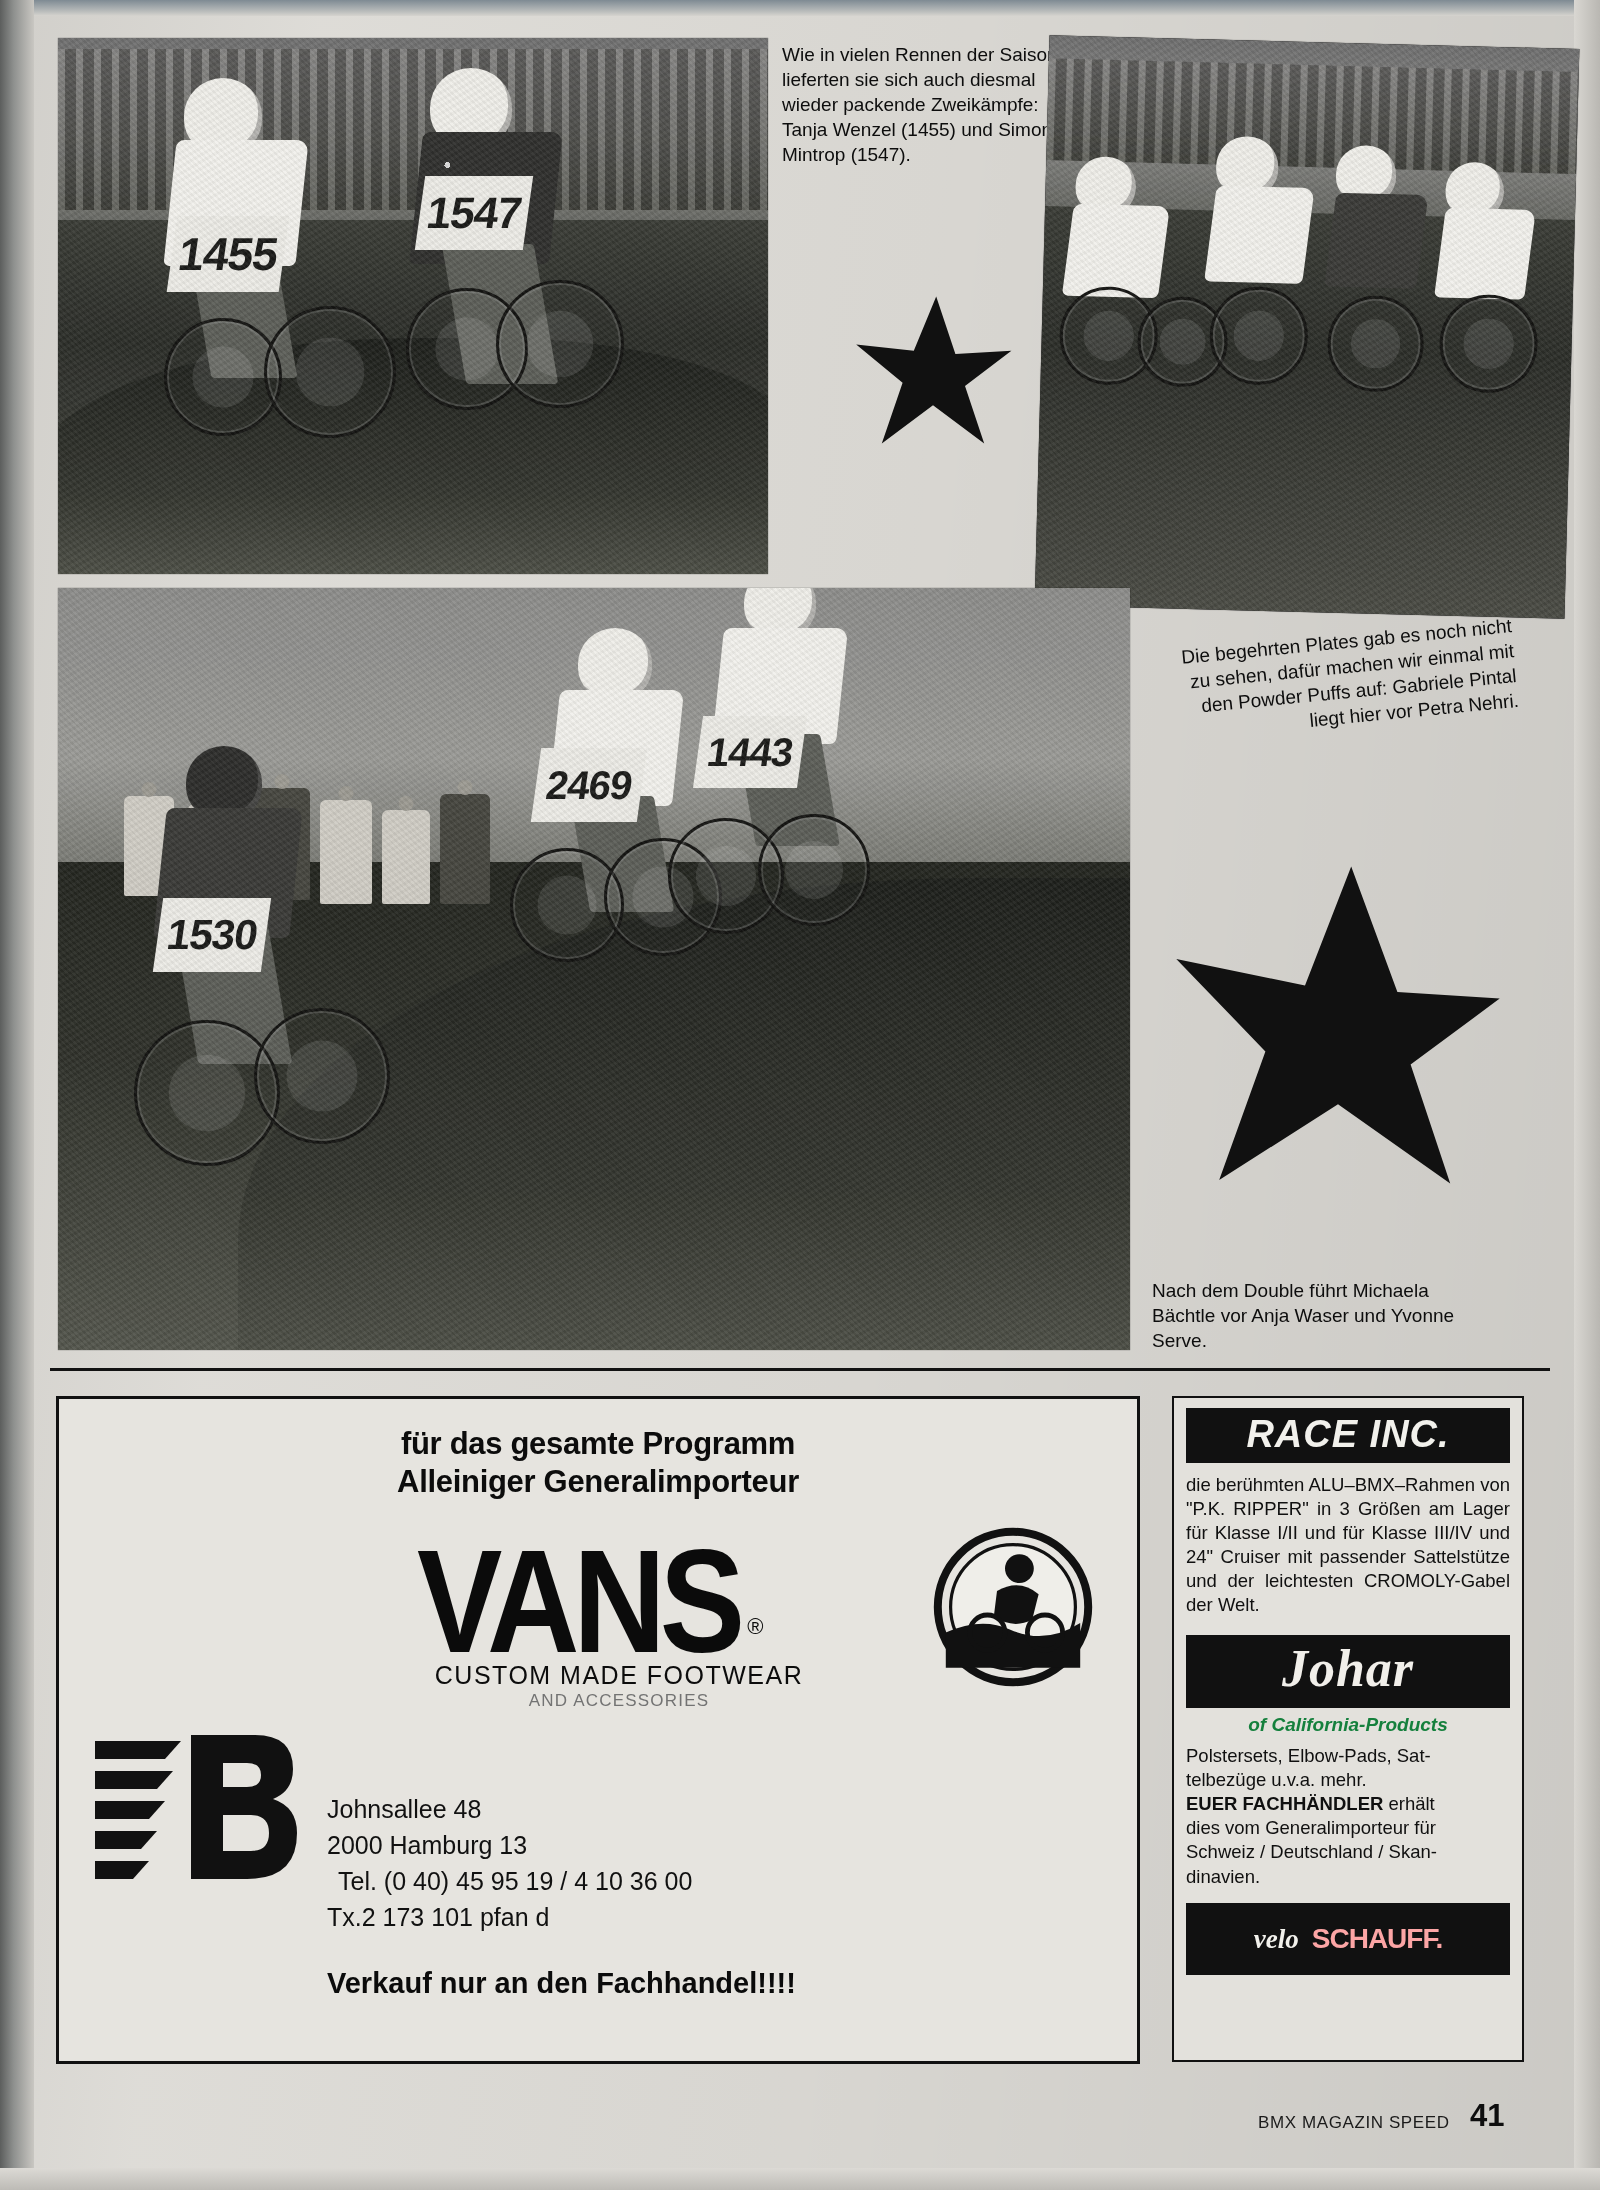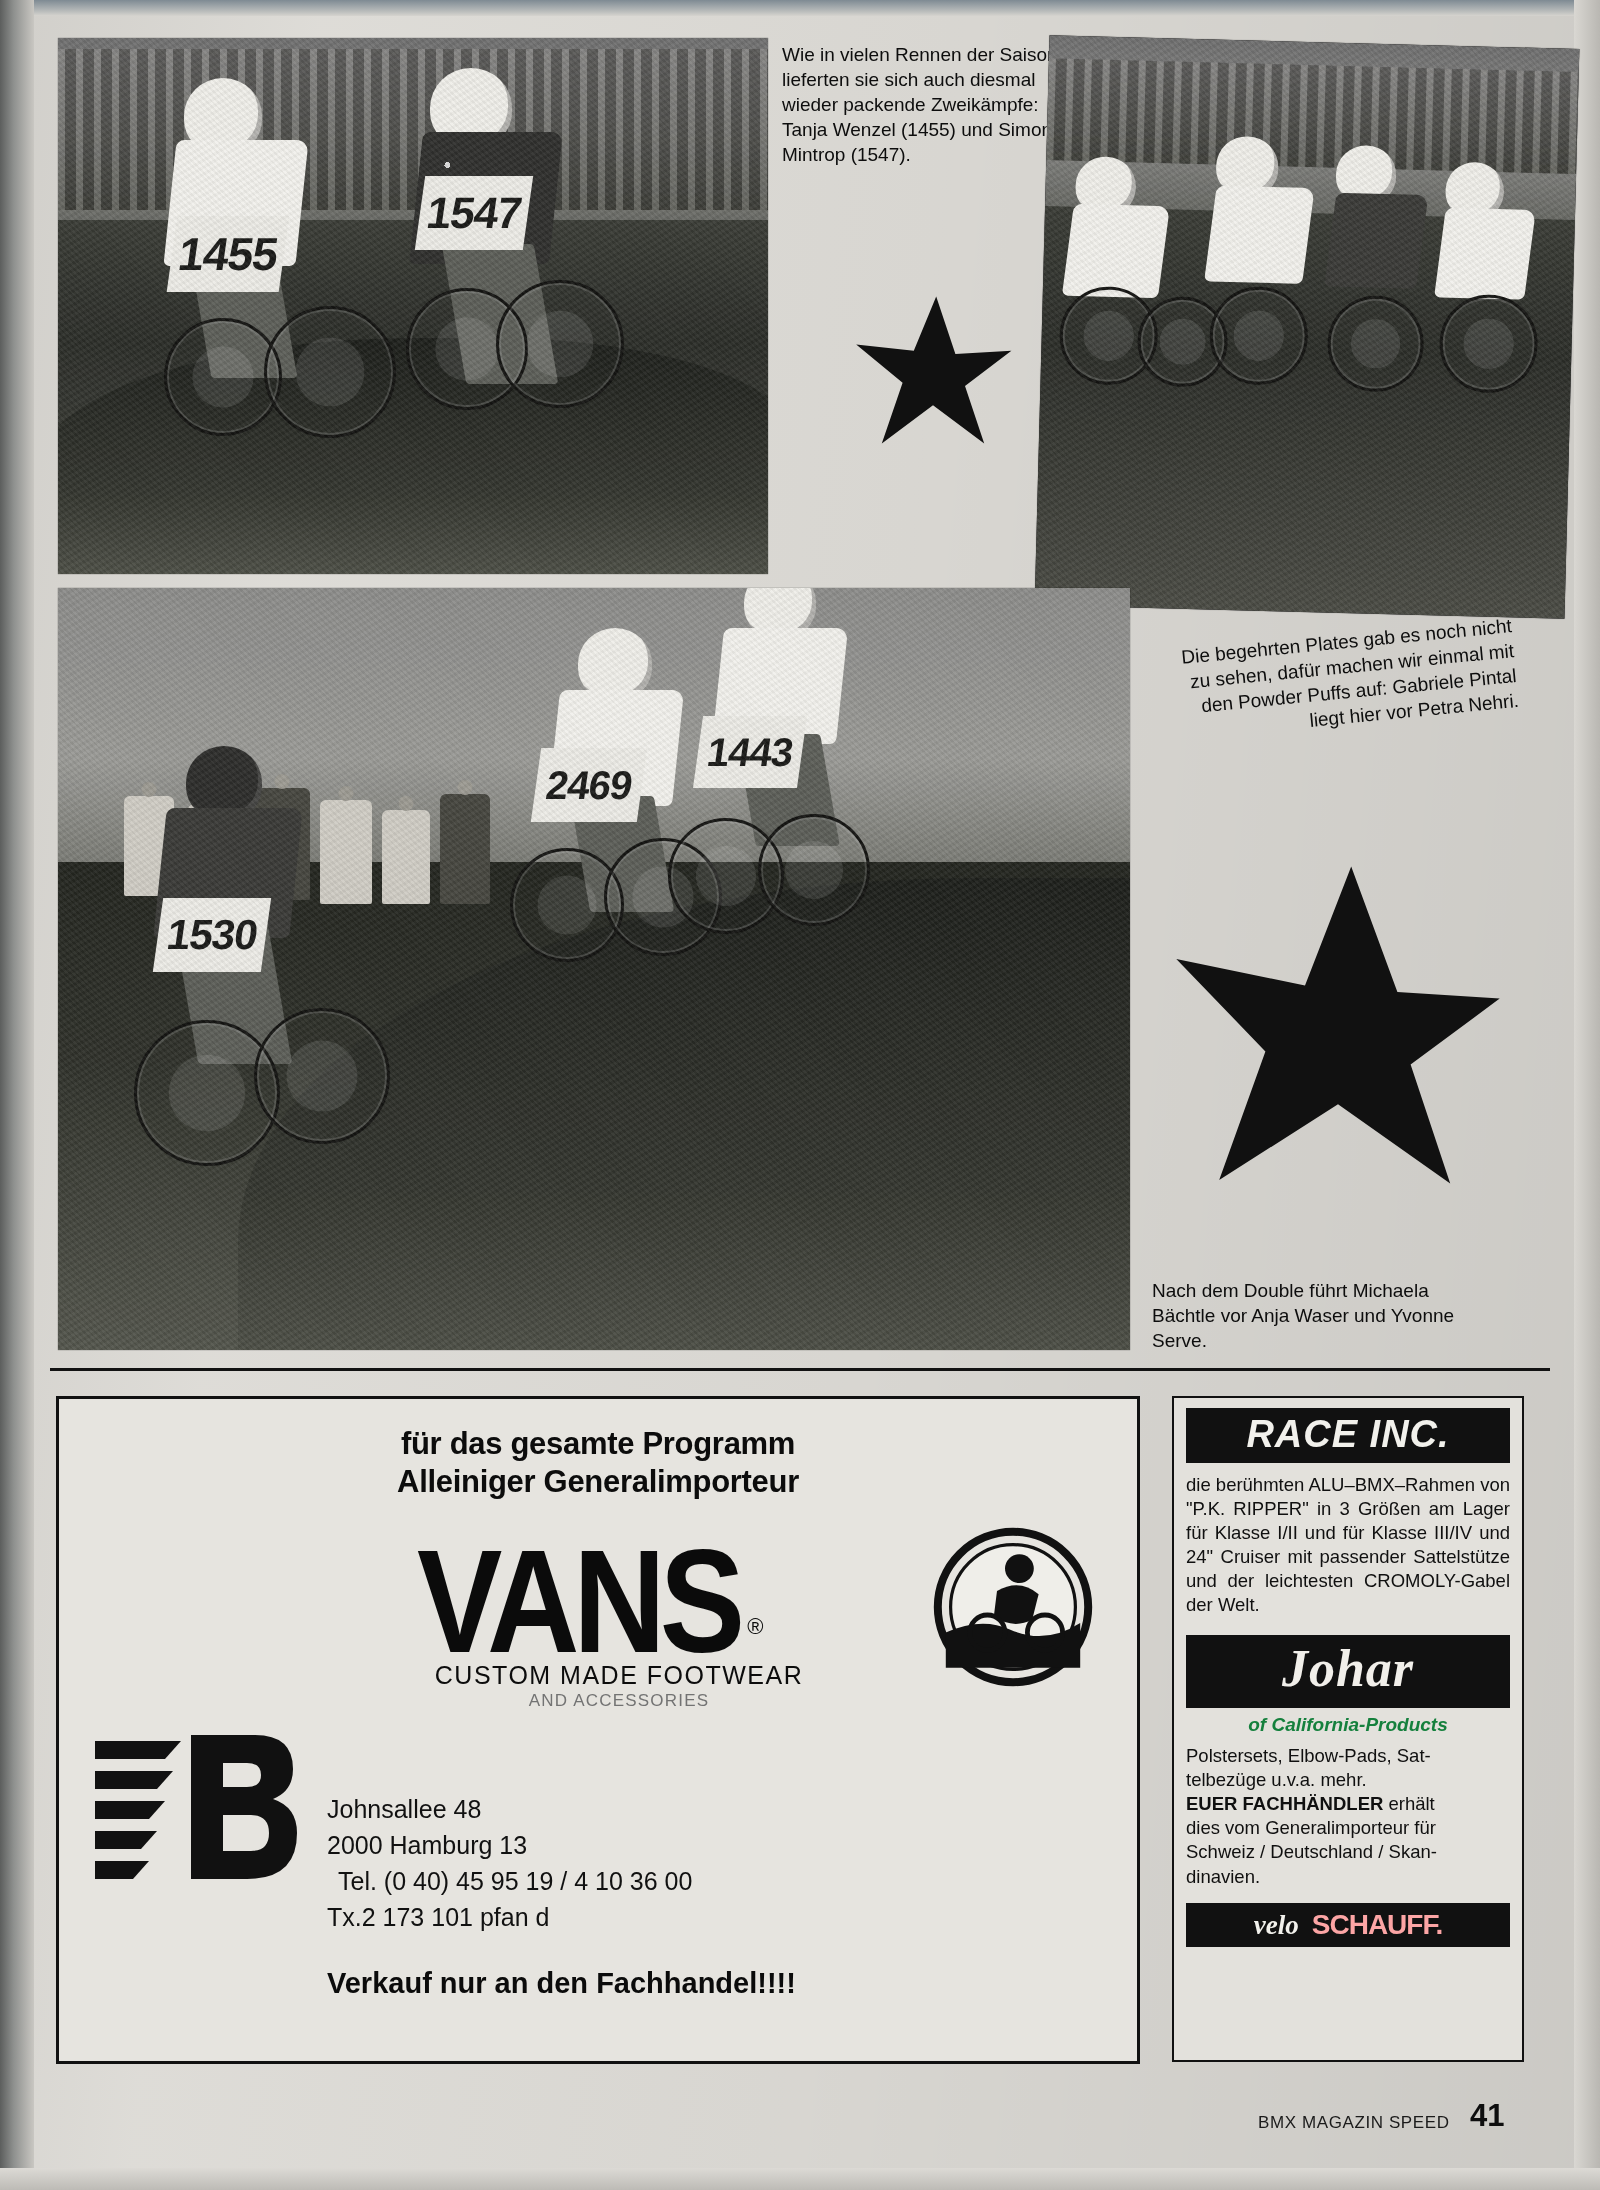--- a/index.html
+++ b/index.html
@@ -278,7 +278,7 @@
   }
   .schauff-bar {
     background: #111;
-    padding: 6px 8px;
+    padding: 20px 8px;
     display: flex;
     align-items: baseline;
     justify-content: center;

